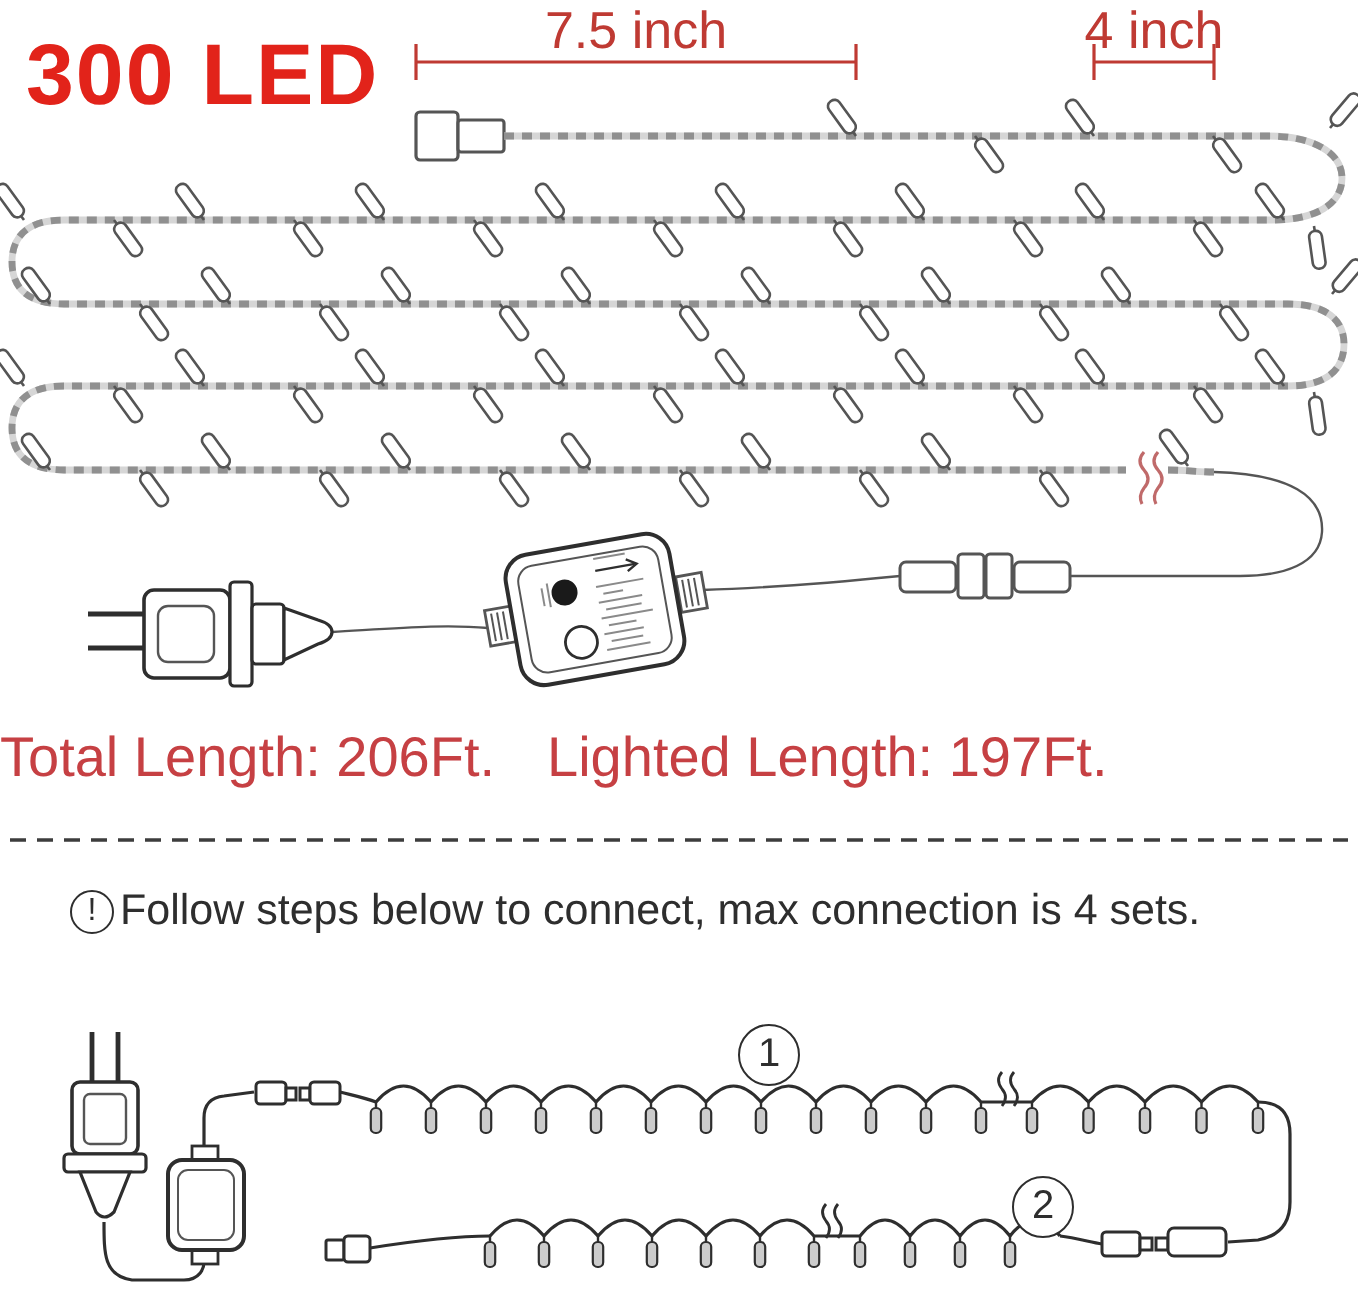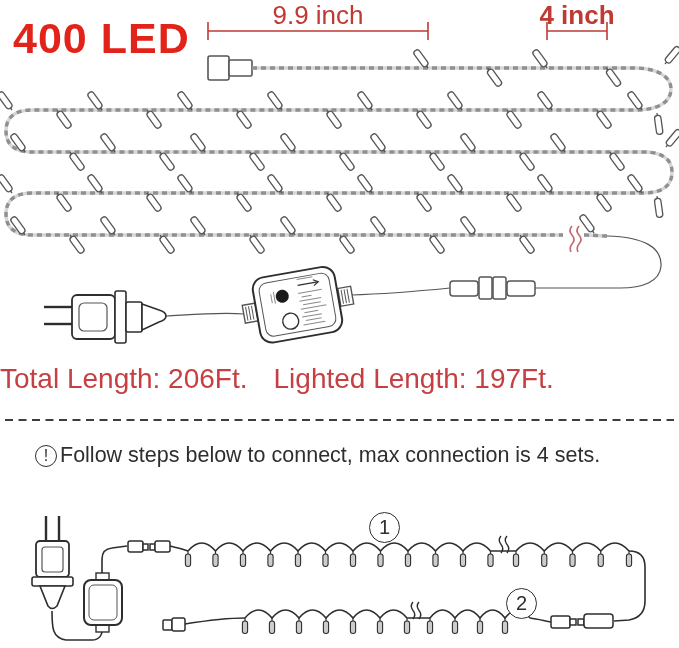--- a/index.html
+++ b/index.html
@@ -490,7 +490,7 @@
     </g>
   </svg>
 
-  <div class="abs led-count">400 LED</div>
+  <div class="abs led-count">300 LED</div>
   <div class="abs meas-label" style="left:318px;">9.9 inch</div>
   <div class="abs meas-label" style="left:577px;font-weight:bold;">4 inch</div>
 

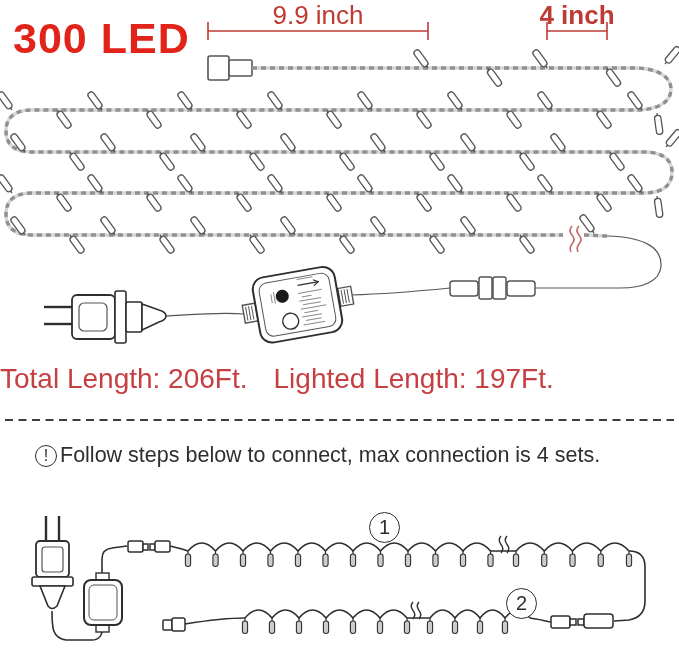--- a/index.html
+++ b/index.html
@@ -491,7 +491,7 @@
   </svg>
 
   <div class="abs led-count">300 LED</div>
-  <div class="abs meas-label" style="left:318px;">9.9 inch</div>
+  <div class="abs meas-label" style="left:318px;">7.5 inch</div>
   <div class="abs meas-label" style="left:577px;font-weight:bold;">4 inch</div>
 
   <div class="abs totals">

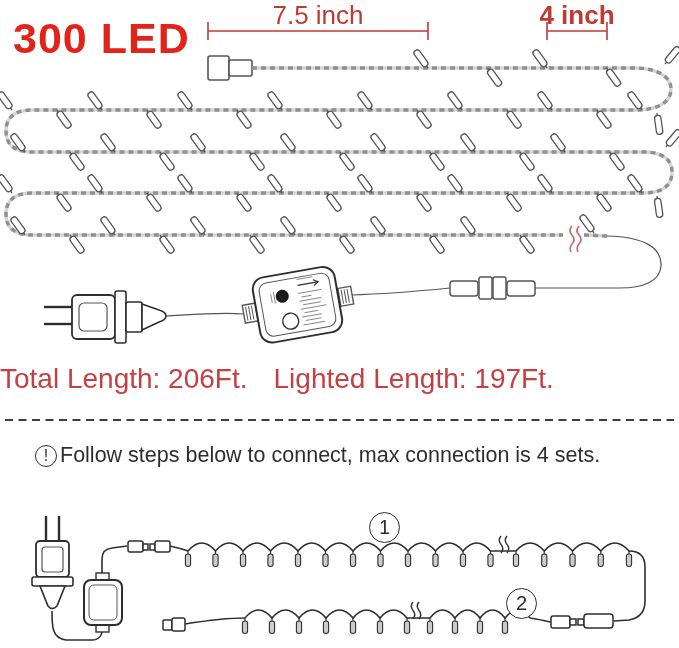--- a/index.html
+++ b/index.html
@@ -492,7 +492,7 @@
 
   <div class="abs led-count">300 LED</div>
   <div class="abs meas-label" style="left:318px;">7.5 inch</div>
-  <div class="abs meas-label" style="left:577px;font-weight:bold;">4 inch</div>
+  <div class="abs meas-label" style="left:577px;">4 inch</div>
 
   <div class="abs totals">
     <span>Total Length: 206Ft.</span><span class="gap"></span><span>Lighted Length: 197Ft.</span>

